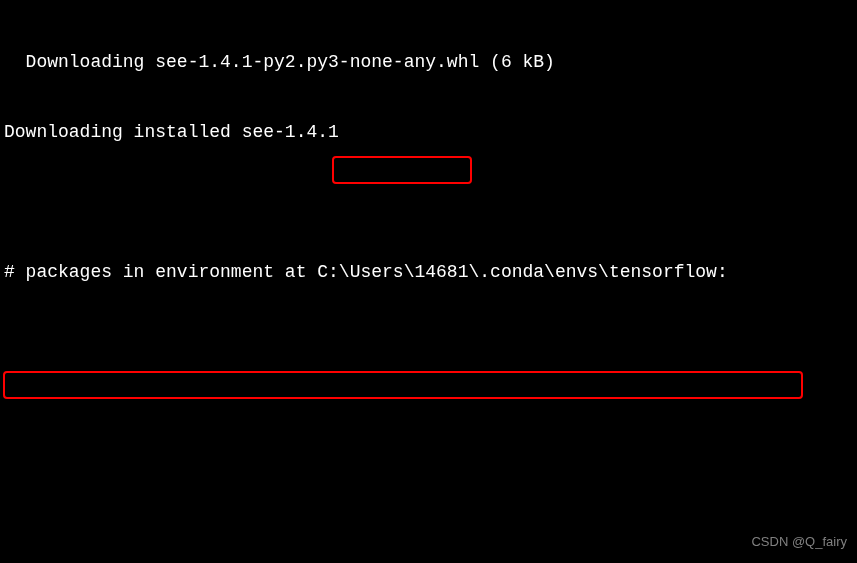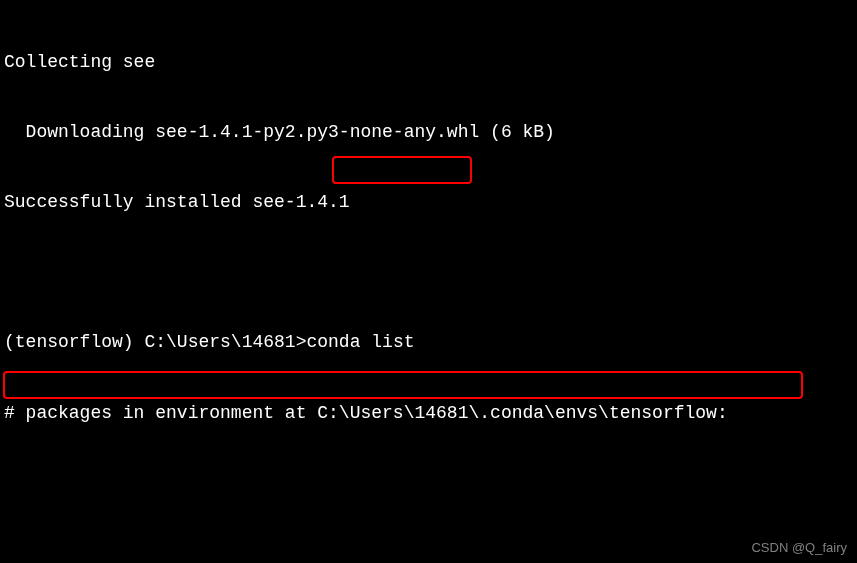--- a/index.html
+++ b/index.html
@@ -60,7 +60,6 @@
 <body>
 
 <div class="terminal">
-  <div class="line">Collecting see</div>
   <div class="line">  Downloading see-1.4.1-py2.py3-none-any.whl (6 kB)</div>
   <div class="line">Successfully installed see-1.4.1</div>
   <div class="line"> </div>

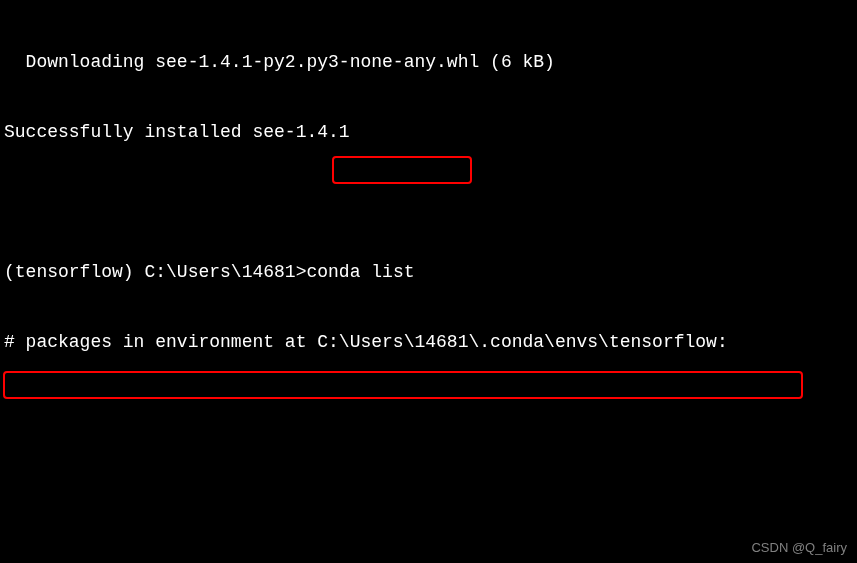--- a/index.html
+++ b/index.html
@@ -61,7 +61,7 @@
 
 <div class="terminal">
   <div class="line">  Downloading see-1.4.1-py2.py3-none-any.whl (6 kB)</div>
-  <div class="line">Successfully installed see-1.4.1</div>
+  <div class="line">Downloading installed see-1.4.1</div>
   <div class="line"> </div>
   <div class="line"><span>(tensorflow)</span> <span>C:\Users\14681&gt;</span><span>conda list</span></div>
   <div class="line"># packages in environment at C:\Users\14681\.conda\envs\tensorflow:</div>

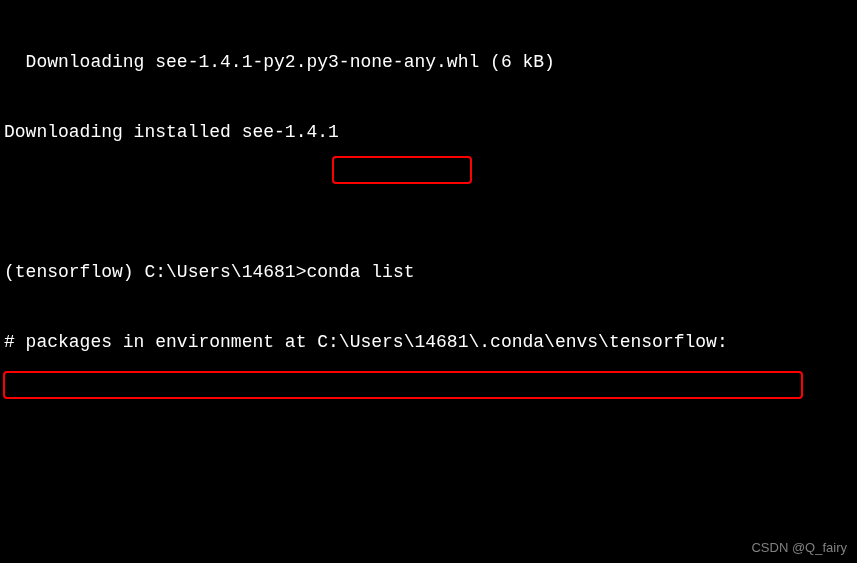--- a/index.html
+++ b/index.html
@@ -63,7 +63,6 @@
   <div class="line">  Downloading see-1.4.1-py2.py3-none-any.whl (6 kB)</div>
   <div class="line">Downloading installed see-1.4.1</div>
   <div class="line"> </div>
-  <div class="line"><span>(tensorflow)</span> <span>C:\Users\14681&gt;</span><span>conda list</span></div>
   <div class="line"># packages in environment at C:\Users\14681\.conda\envs\tensorflow:</div>
   
   

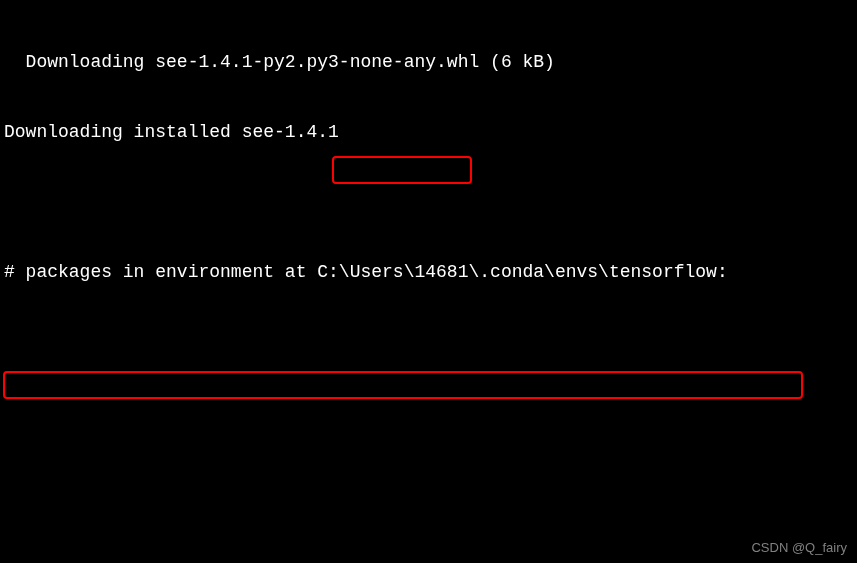--- a/index.html
+++ b/index.html
@@ -49,7 +49,7 @@
     }
     .watermark {
       position: absolute;
-      bottom: 6px;
+      bottom: 12px;
       right: 10px;
       color: #808080;
       font-size: 13px;

